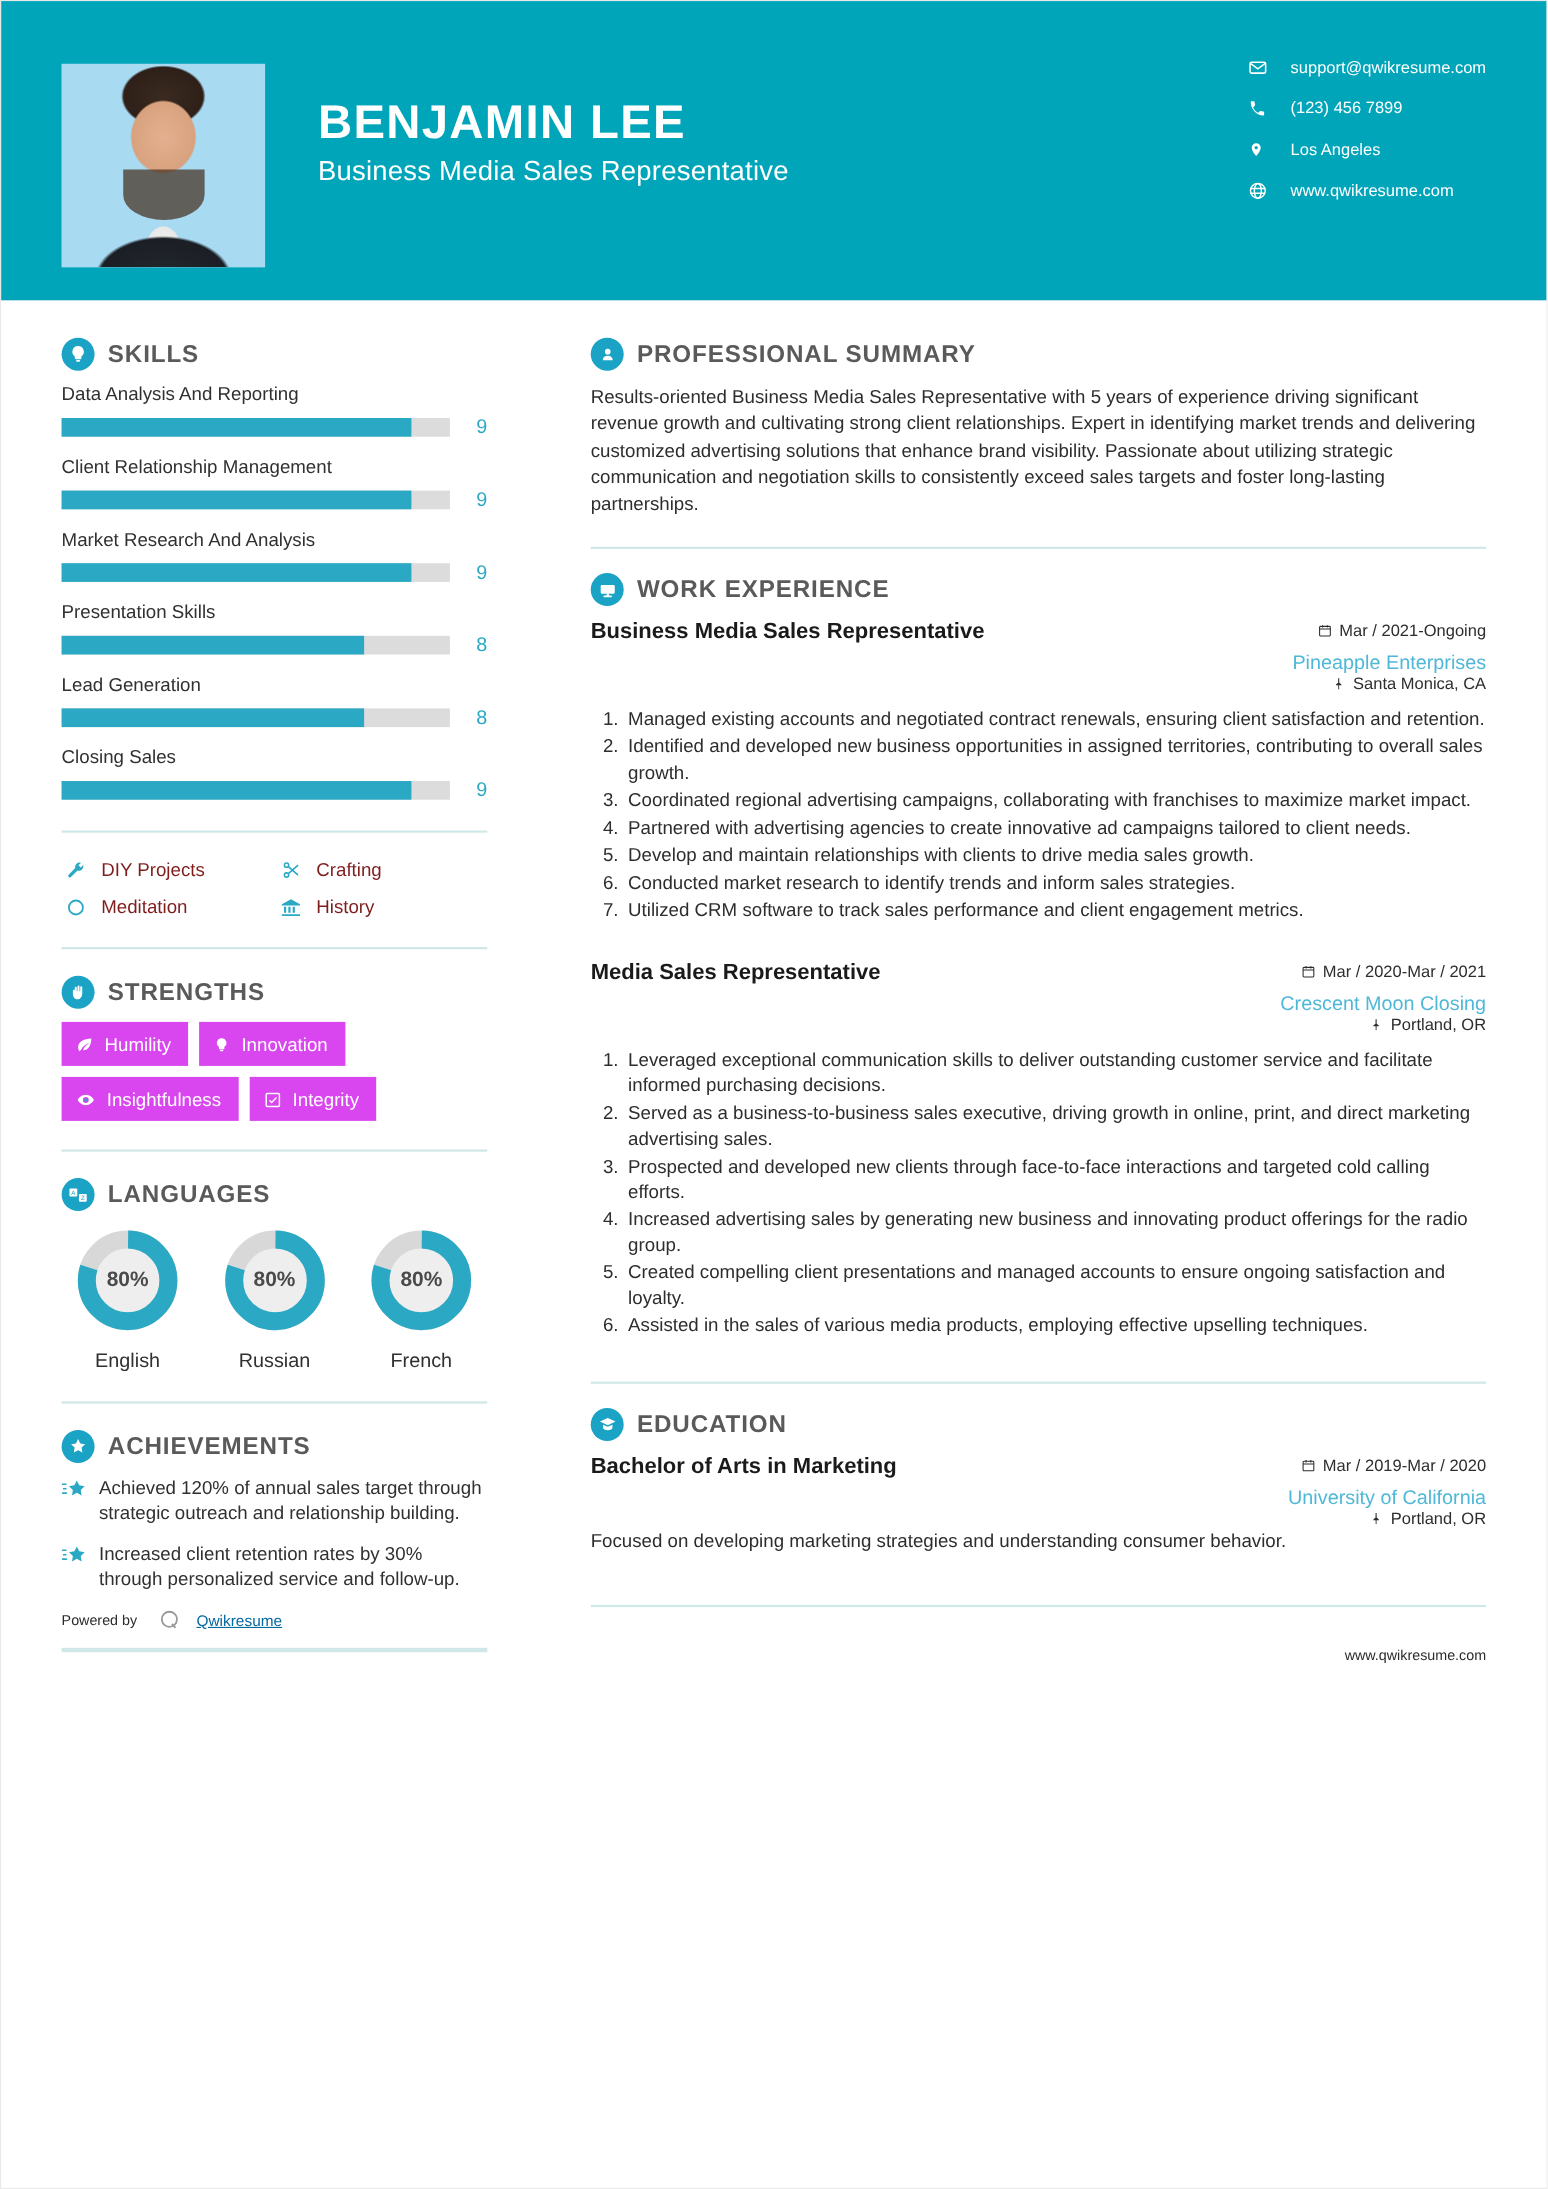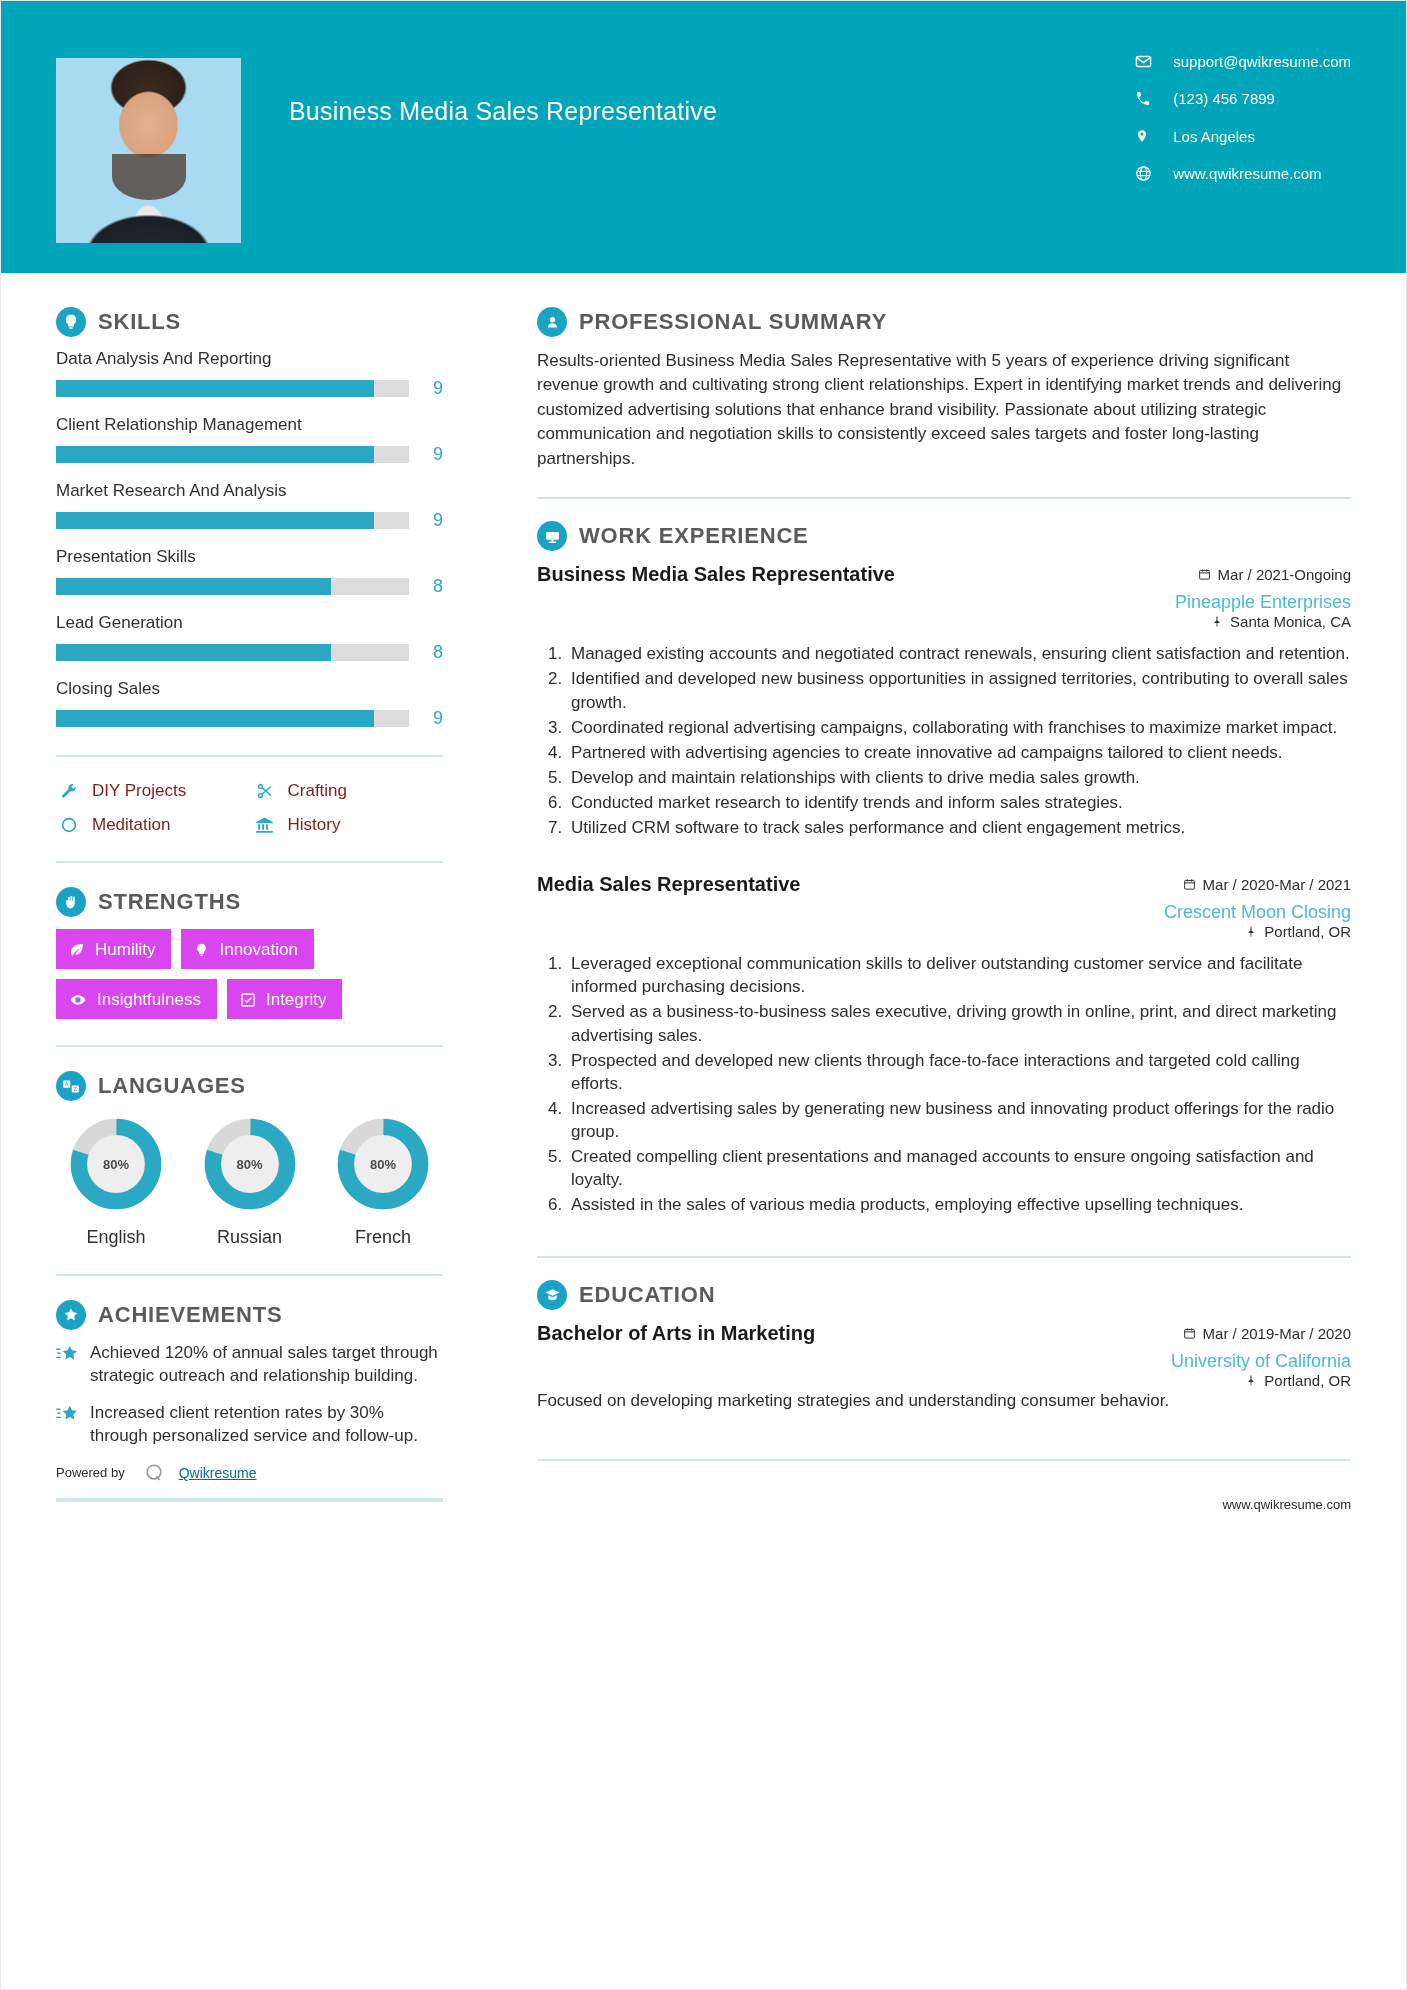--- a/index.html
+++ b/index.html
@@ -363,6 +363,7 @@
     </div>
 
     <div class="name-block">
+      <div class="fullname">BENJAMIN LEE</div>
       <div class="jobtitle">Business Media Sales Representative</div>
     </div>
 

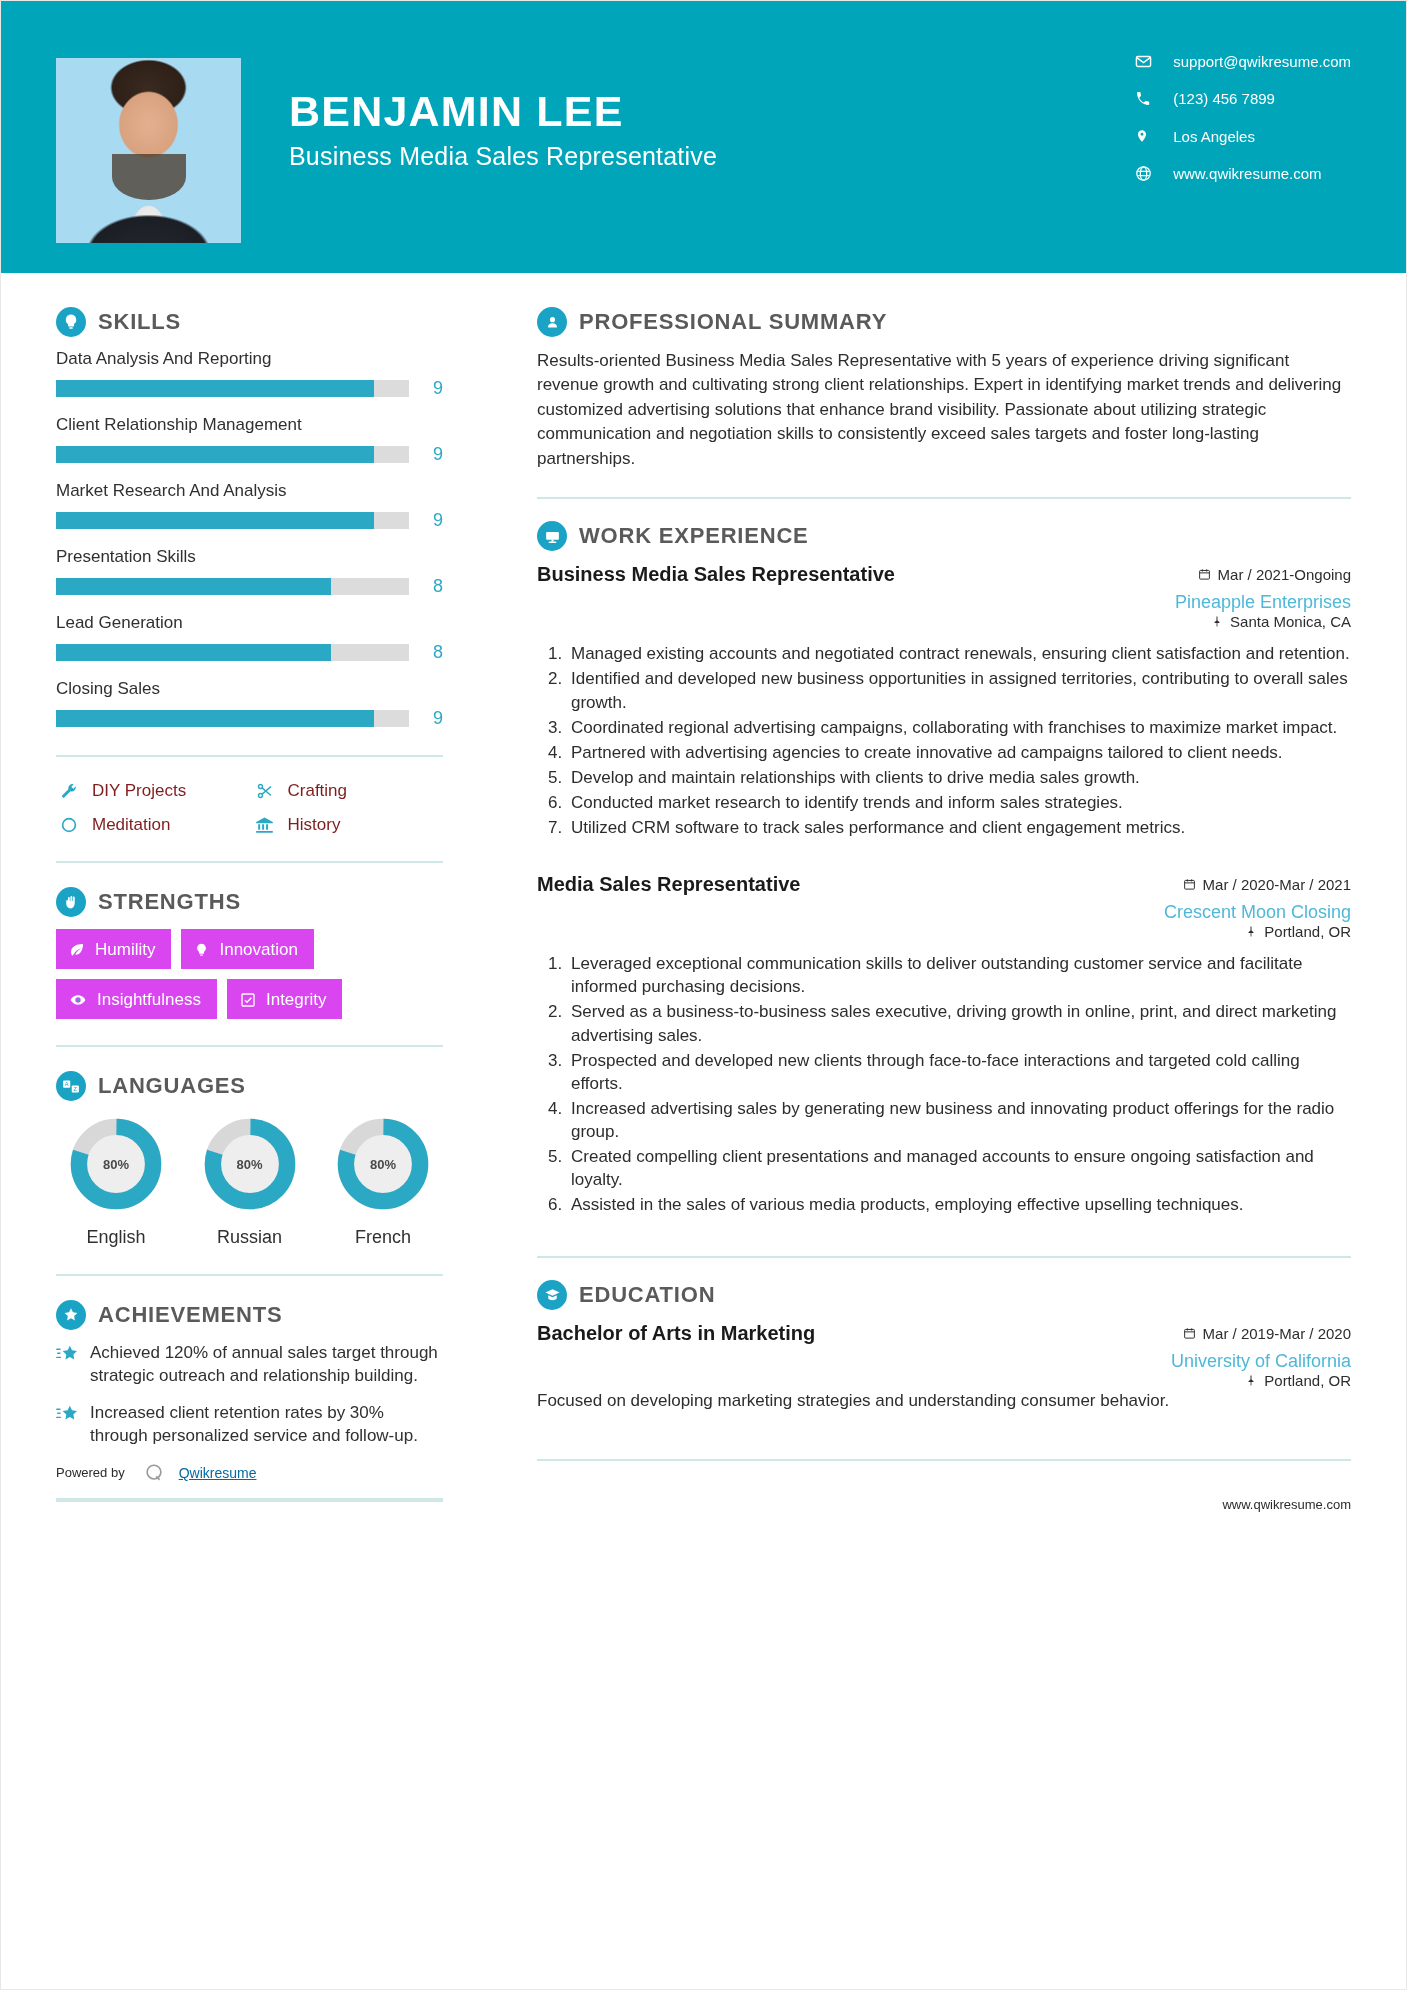--- a/index.html
+++ b/index.html
@@ -230,7 +230,7 @@
     display: flex;
     align-items: center;
     justify-content: center;
-    font-size: 13px;
+    font-size: 19px;
     font-weight: 700;
     color: #4a4a4a;
   }

